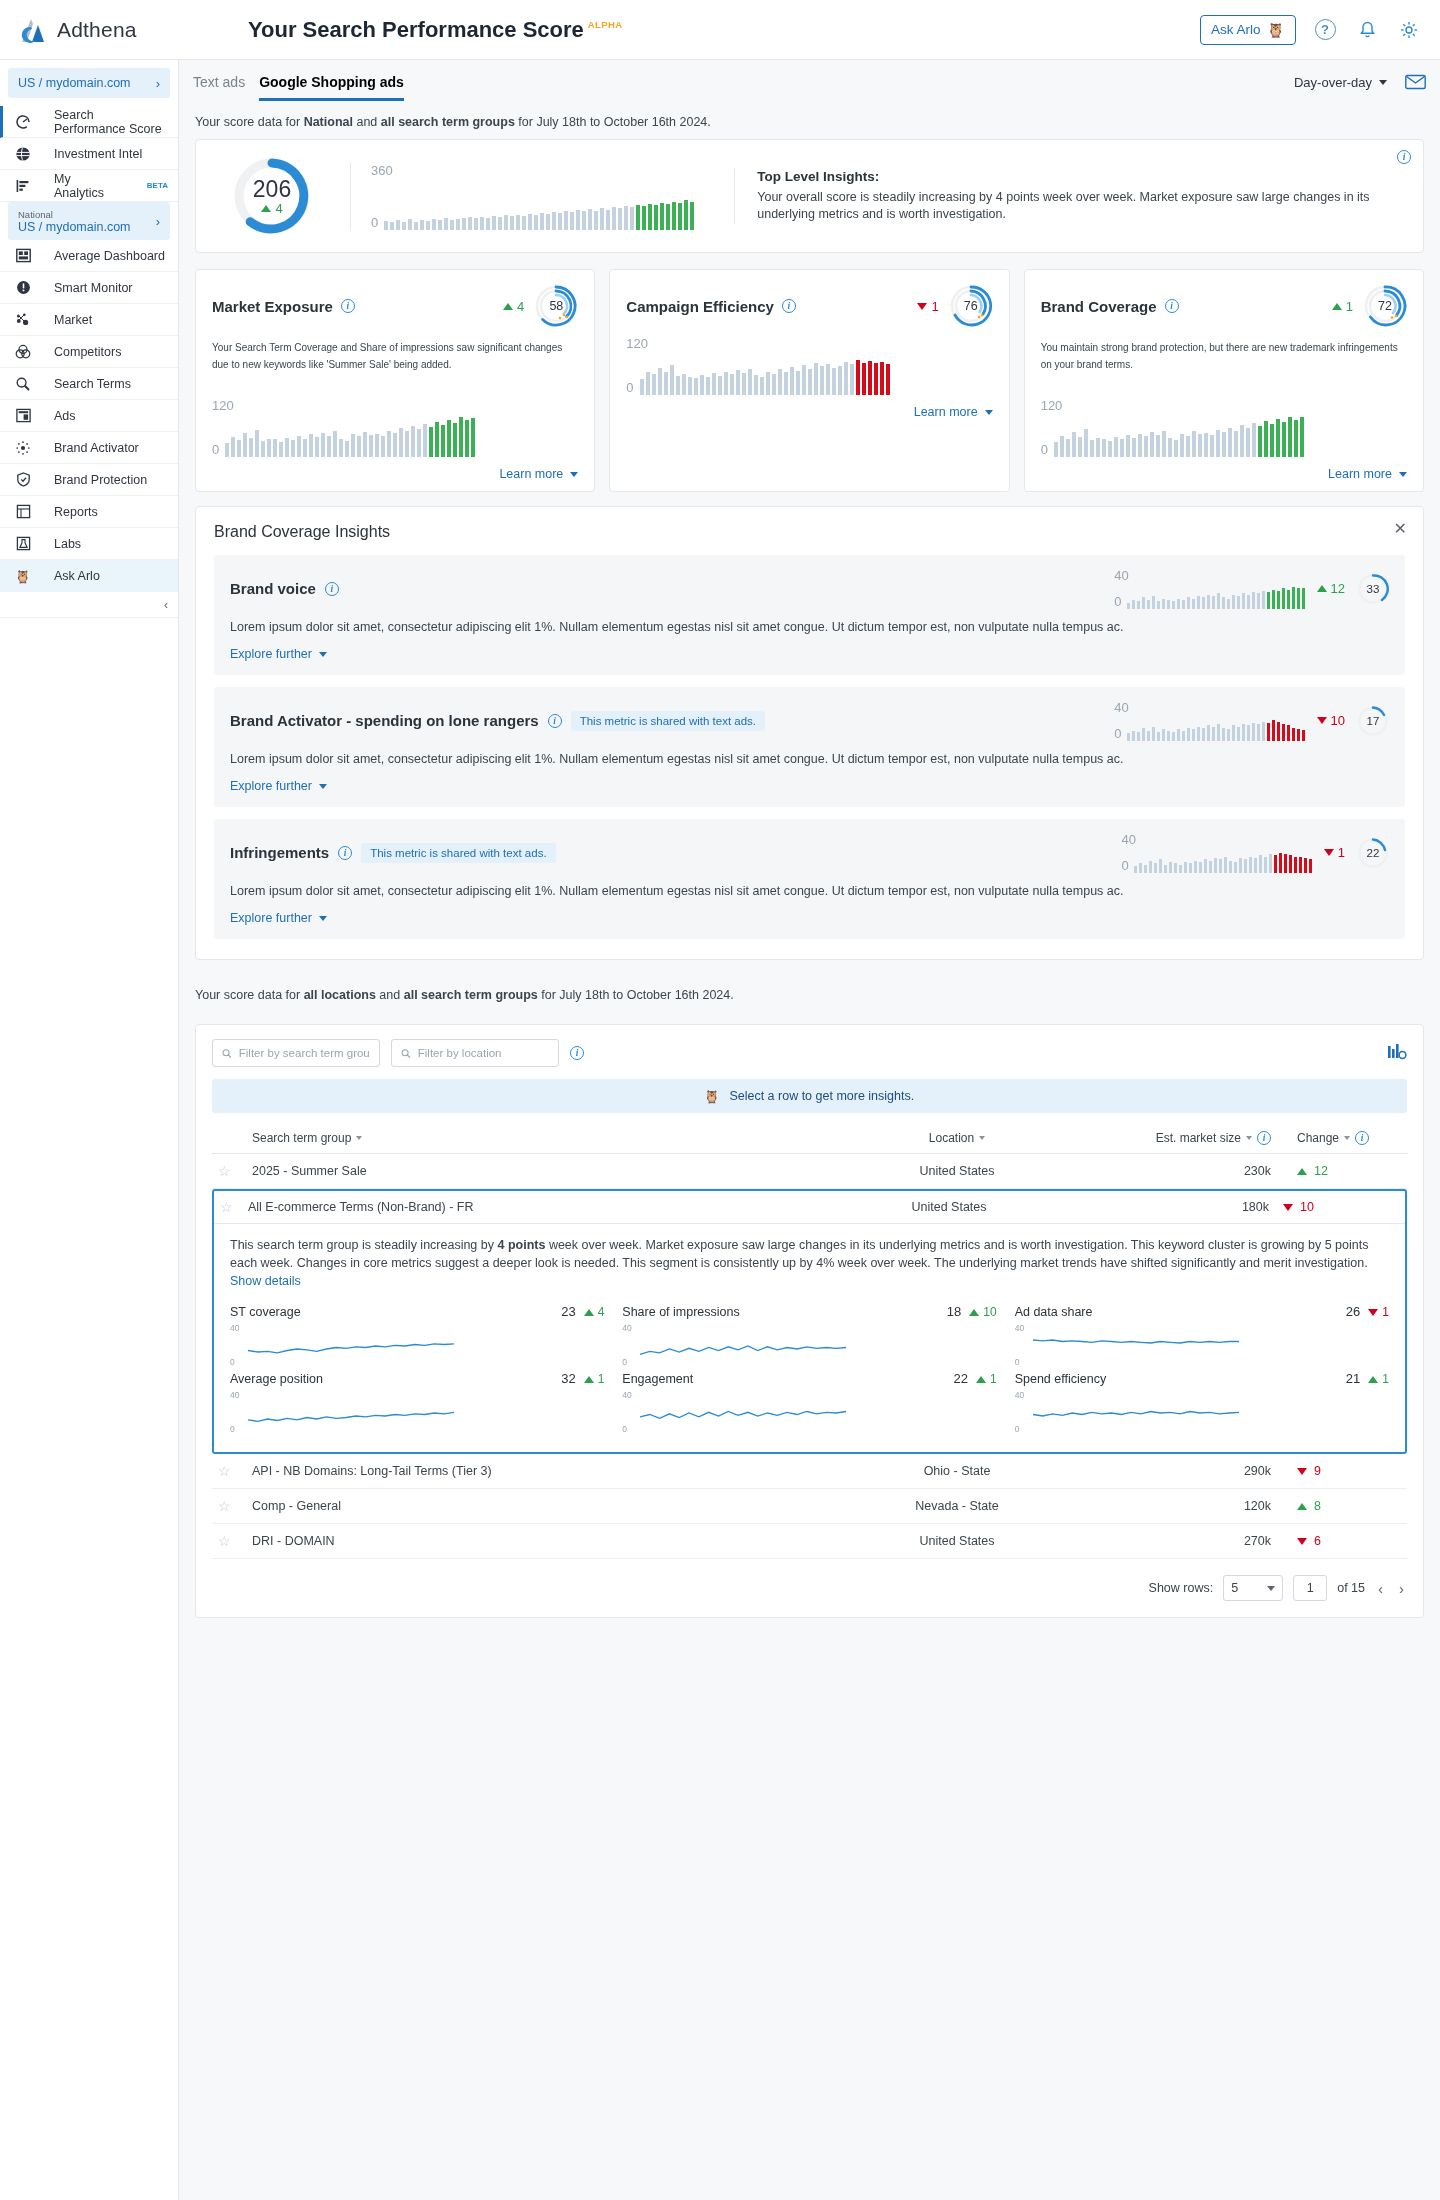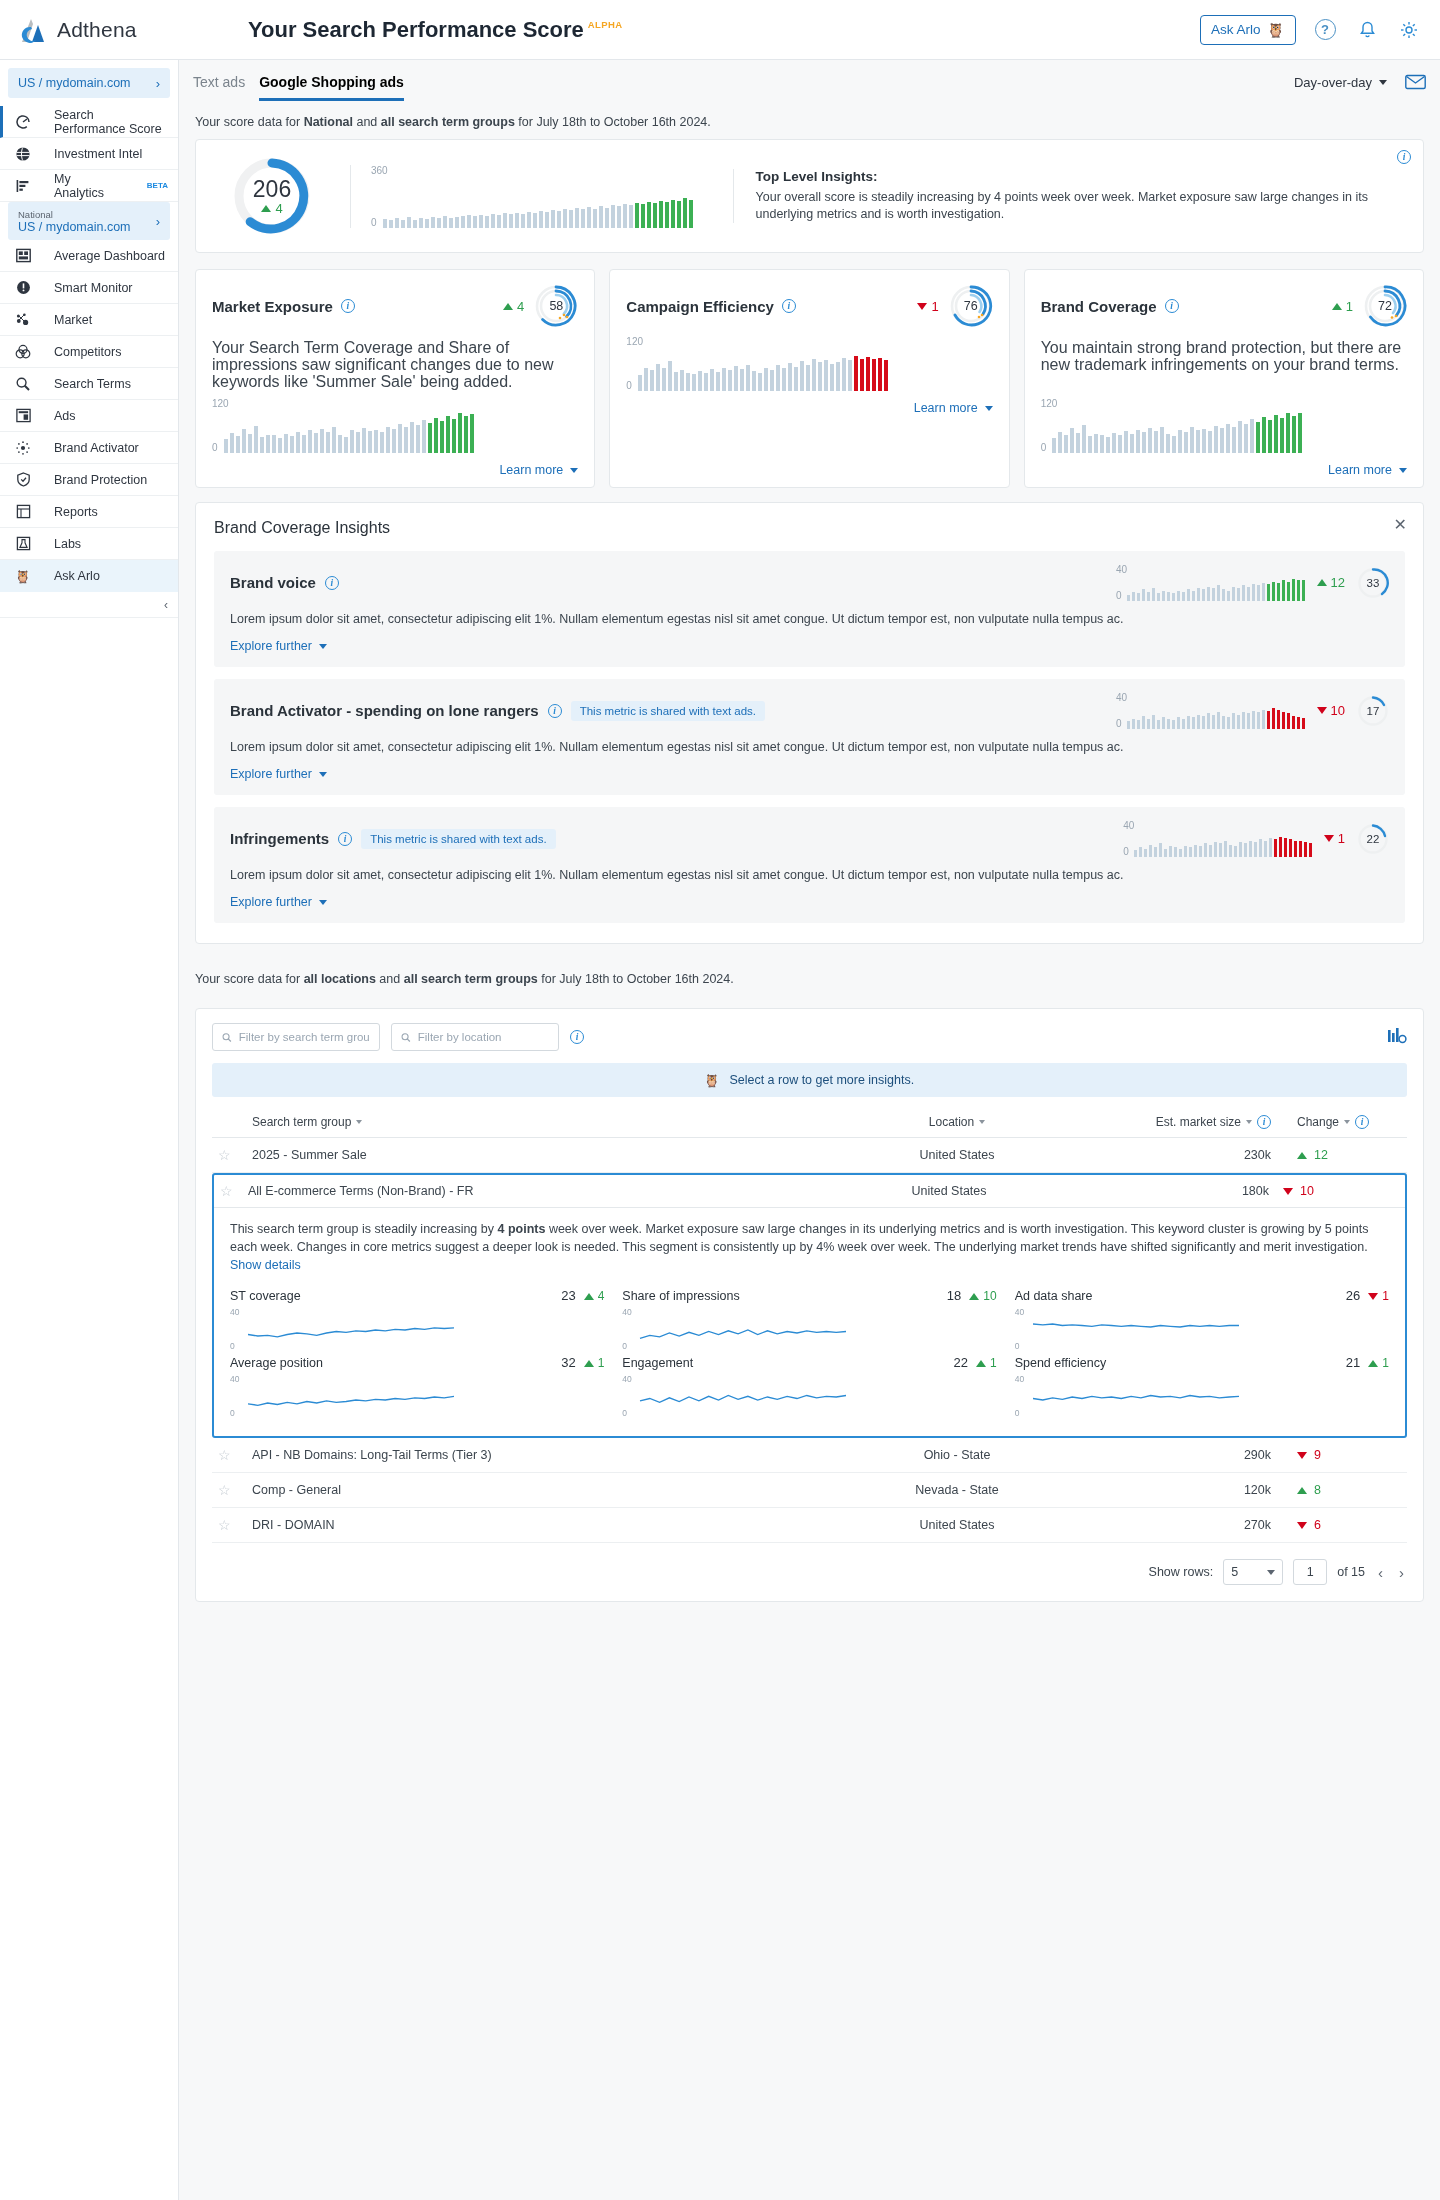--- a/index.html
+++ b/index.html
@@ -109,7 +109,7 @@
   .tri-dn { width:0;height:0;border-left:5px solid transparent;border-right:5px solid transparent;border-top:7px solid #d0021b;}
 
   .spark-block { padding: 0 20px; border-left: 1px solid #e4e8eb; margin-left: 18px; position: relative; }
-  .spark-ax { font-size: 10px; color: #9aa6b2; }
+  .spark-ax { font-size: 13px; color: #9aa6b2; }
   .bars { display:flex; align-items:flex-end; gap:2px; height: 48px; }
   .bar { width: 4px; background: #c3d2de; }
 

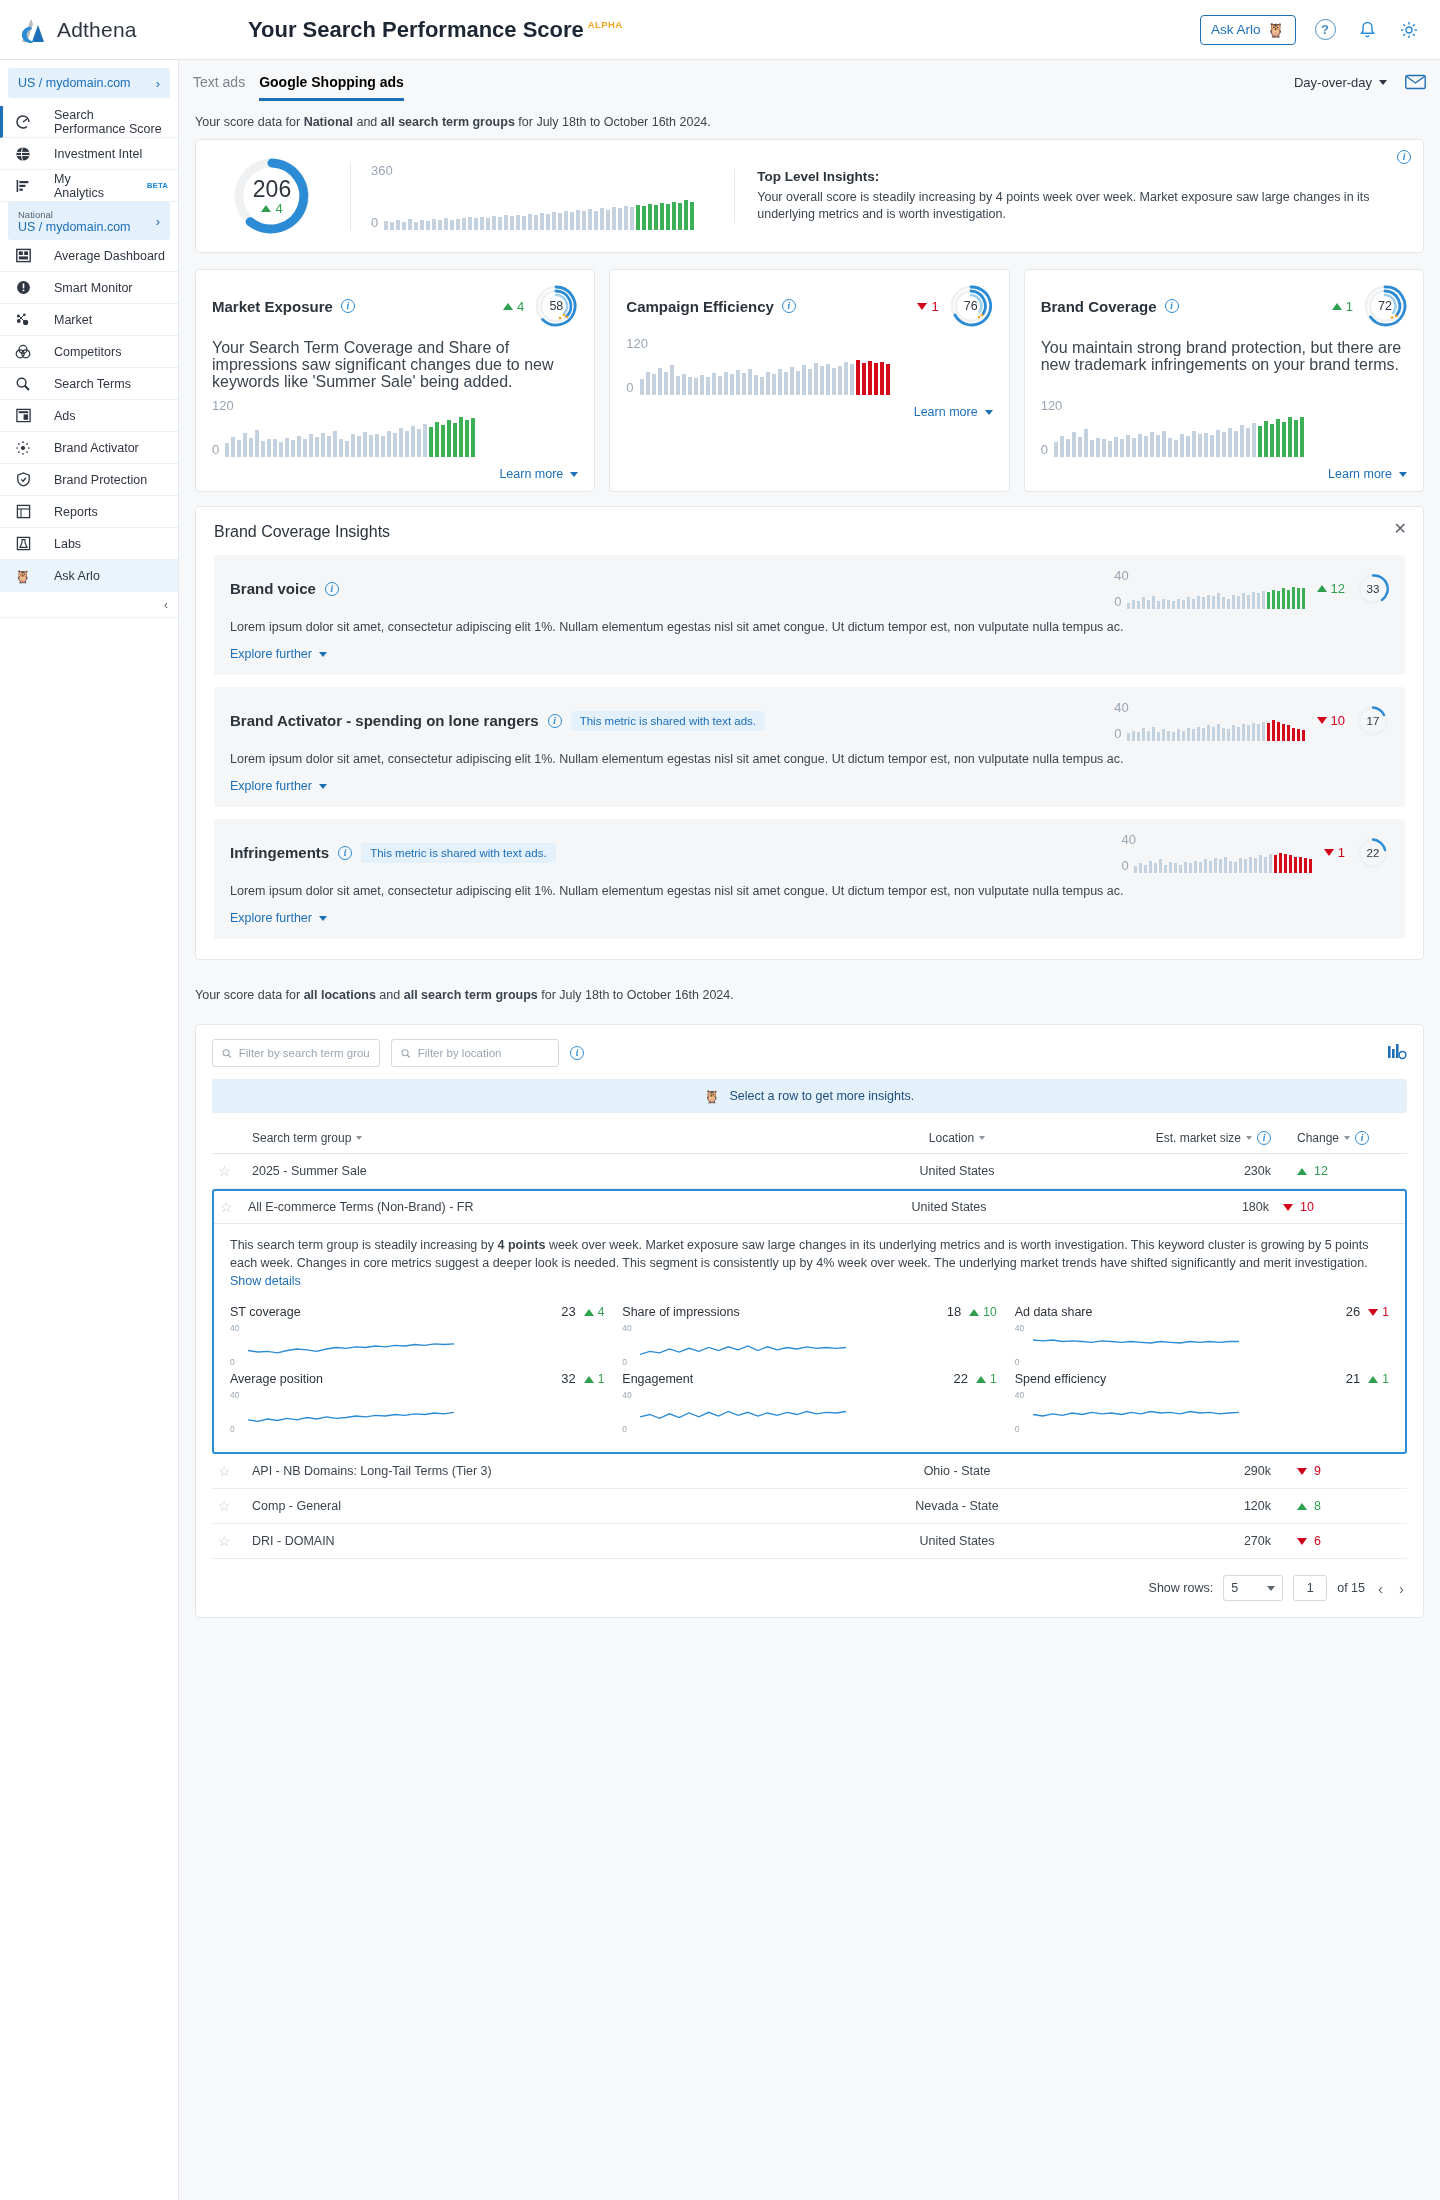--- a/index.html
+++ b/index.html
@@ -133,7 +133,7 @@
   .metric-head-right { margin-left:auto; display:flex; align-items:center; gap:10px; }
   .rings { position: relative; width: 44px; height: 44px; }
   .rings .val { position:absolute; inset:0; display:flex;align-items:center;justify-content:center; font-size:12.5px; color:#2f3640;}
-  .metric-desc { font-size: 16px; color:#3c454e; line-height: 17px; margin-top: 11px; min-height: 51px; }
+  .metric-desc { font-size: 10px; color:#3c454e; line-height: 17px; margin-top: 11px; min-height: 51px; }
   .metric-spark { margin-top: 8px; position: relative; }
   .learn {
     text-align:right; color:#1d6fb8; font-size:12.5px; margin-top:10px; cursor:pointer;

